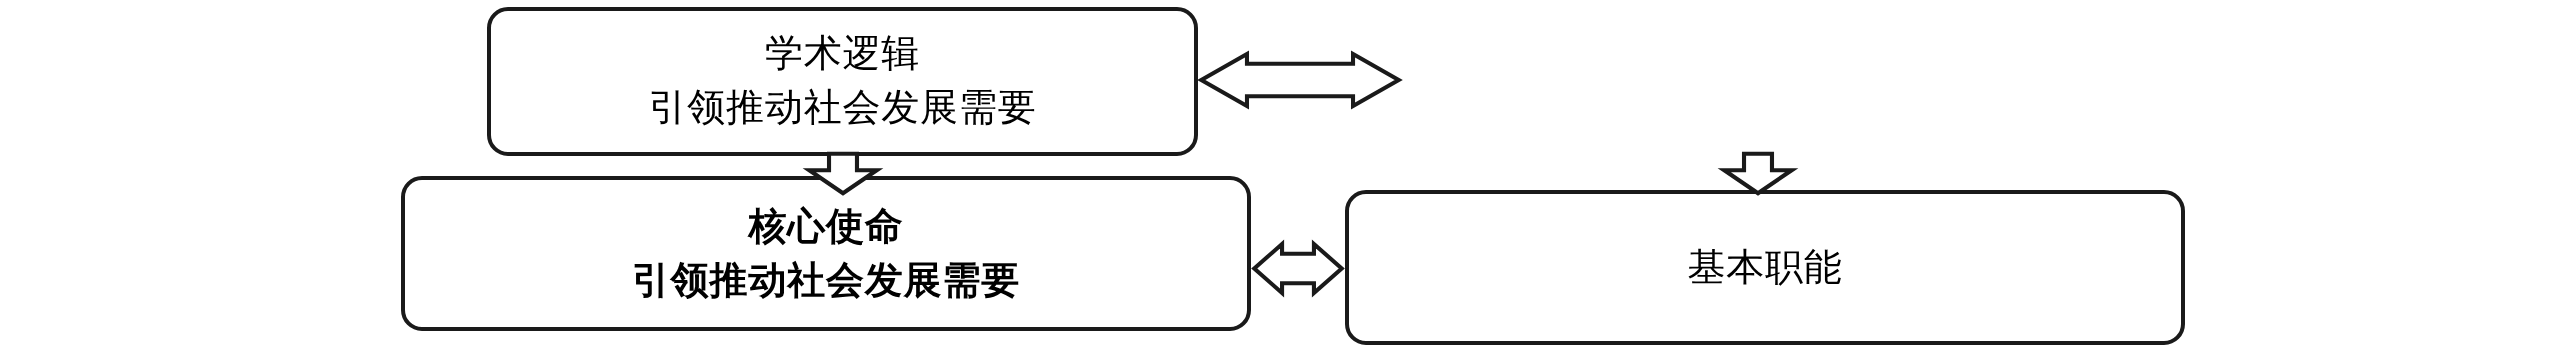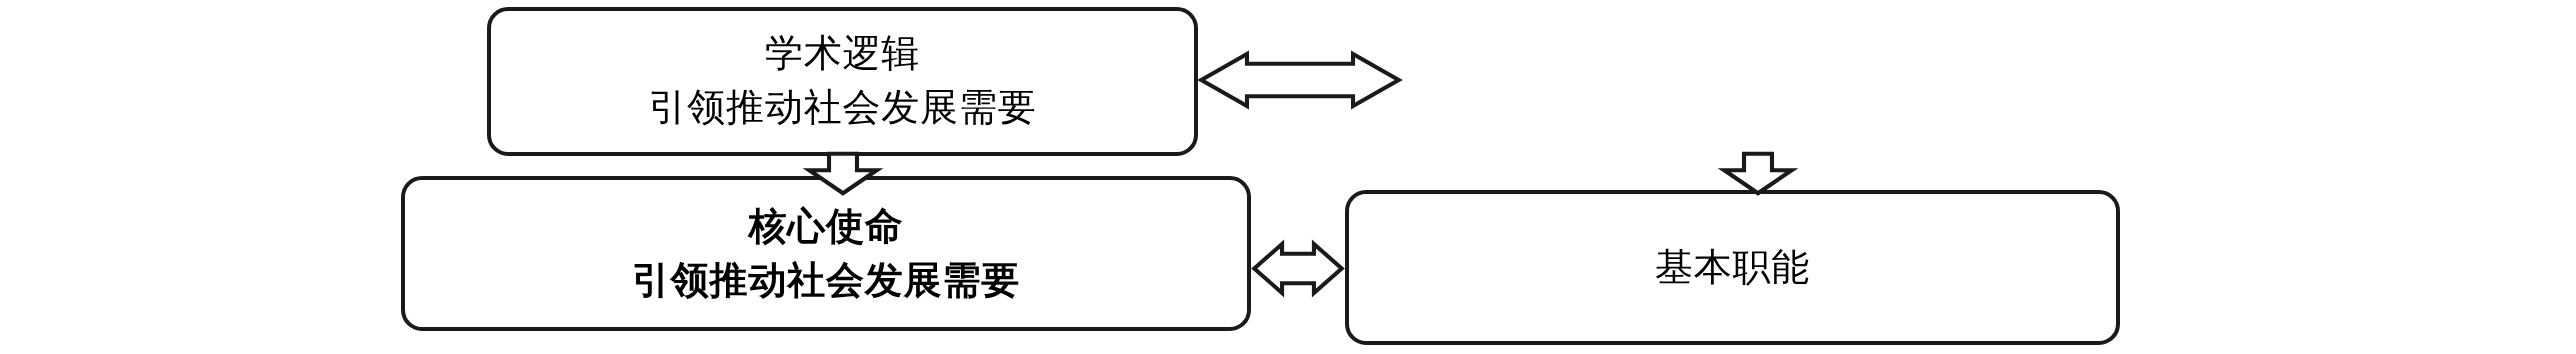--- a/index.html
+++ b/index.html
@@ -60,7 +60,7 @@
   #node-basic-function {
     left: 1345px;
     top: 190px;
-    width: 775px;
+    width: 840px;
     height: 155px;
   }
   .connector {

